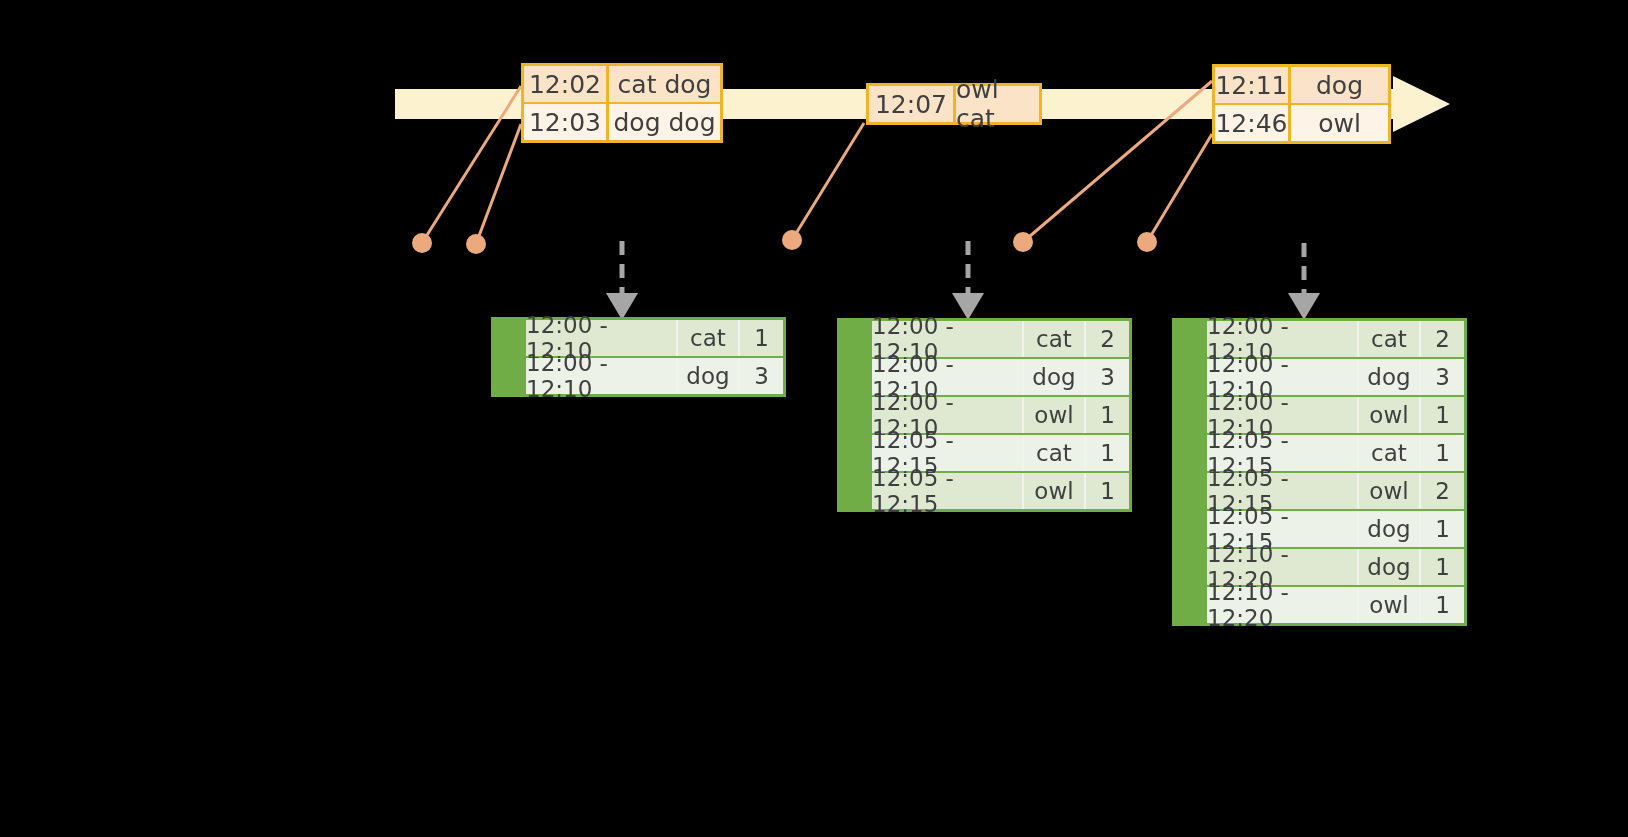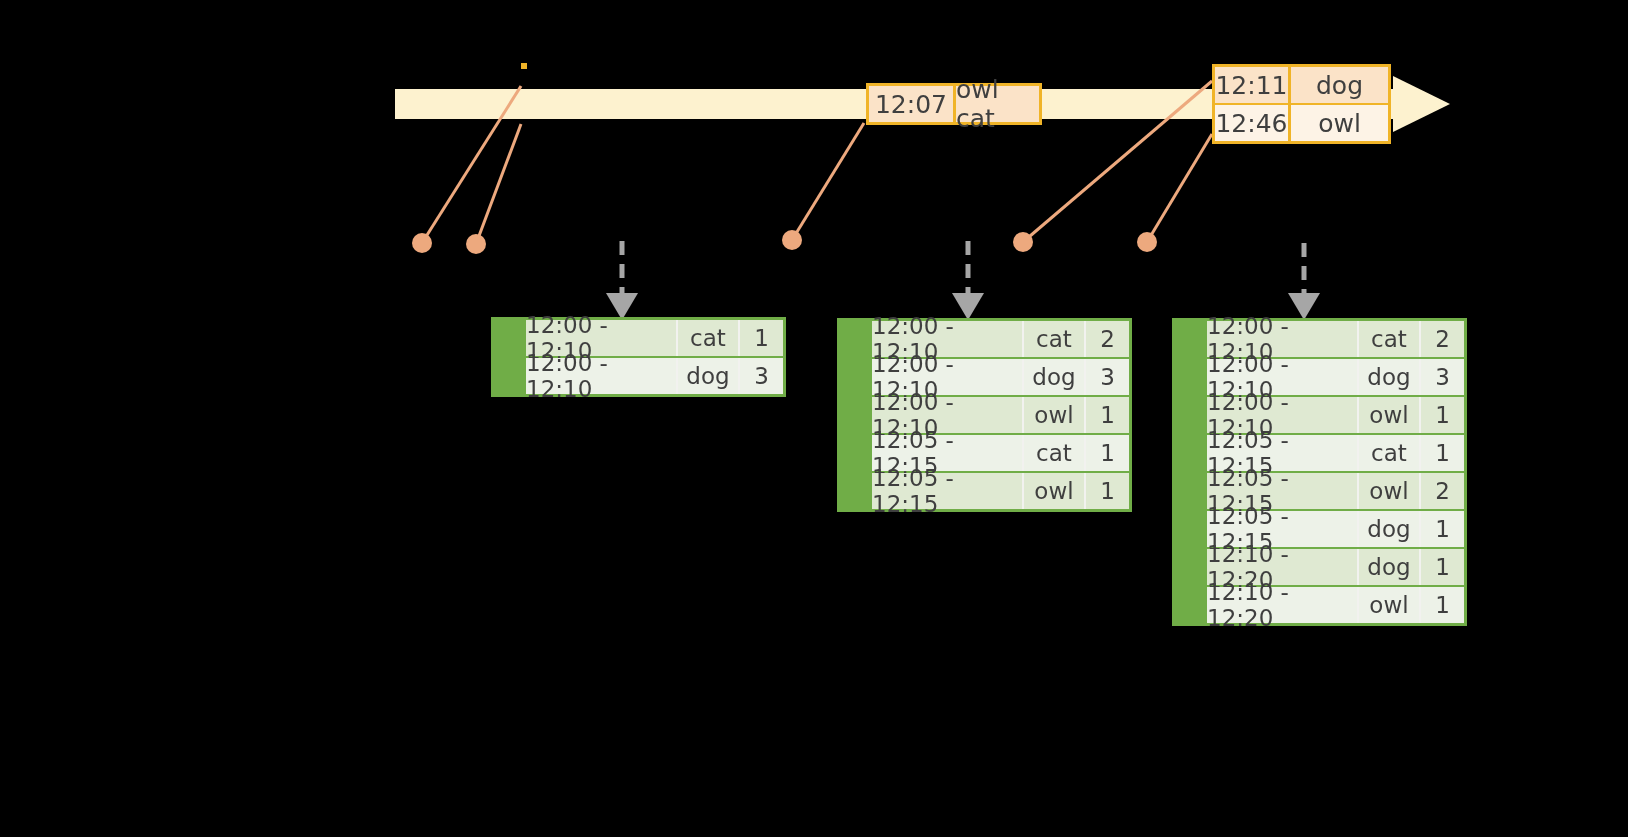--- a/index.html
+++ b/index.html
@@ -83,6 +83,10 @@
   </svg>
 
   <div class="etable et-a" style="left:521px;top:63px;">
+      <div class="trow">
+        <div class="tcell c0">12:02</div>
+        <div class="tcell c1">cat dog</div>
+      </div>
     </div>
 
   <div class="etable et-b" style="left:866px;top:83px;">

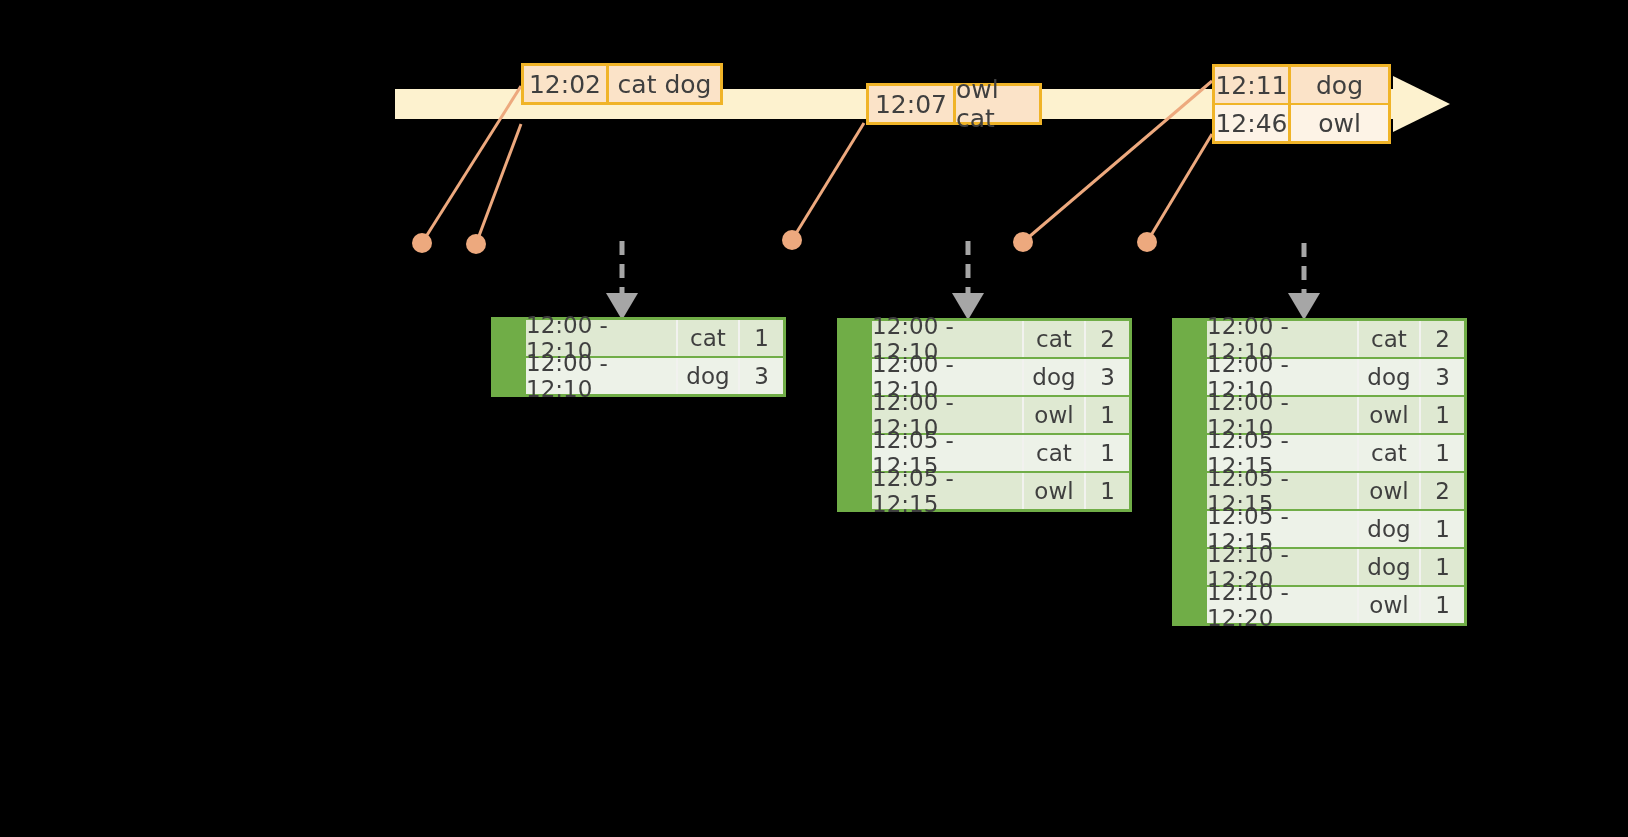--- a/index.html
+++ b/index.html
@@ -87,6 +87,10 @@
         <div class="tcell c0">12:02</div>
         <div class="tcell c1">cat dog</div>
       </div>
+      <div class="trow">
+        <div class="tcell c0">12:03</div>
+        <div class="tcell c1">dog dog</div>
+      </div>
     </div>
 
   <div class="etable et-b" style="left:866px;top:83px;">

